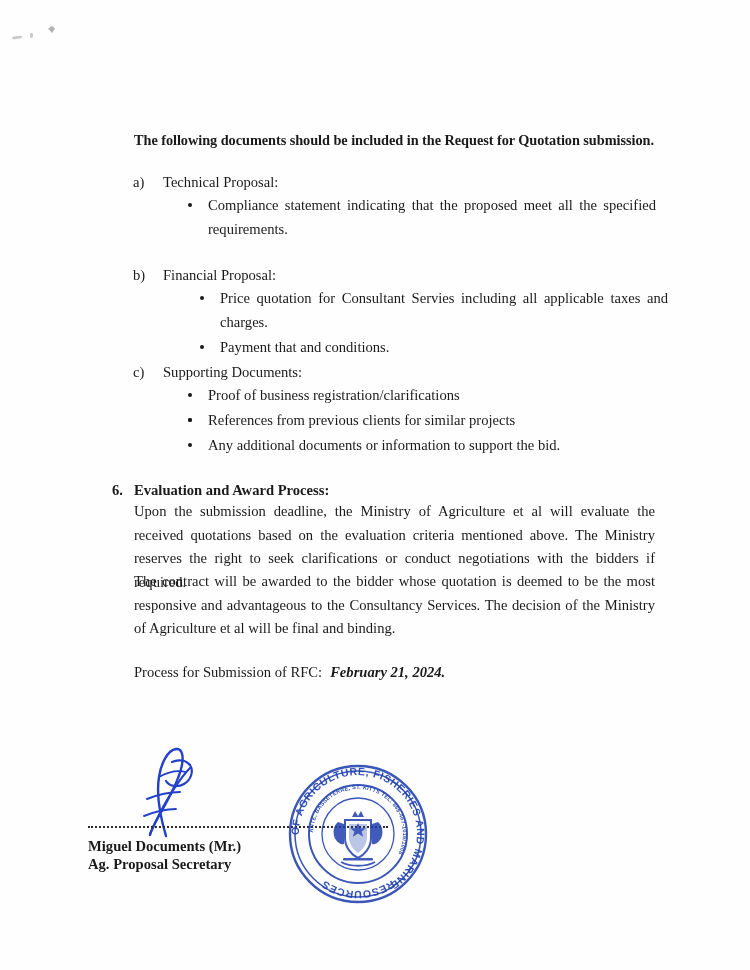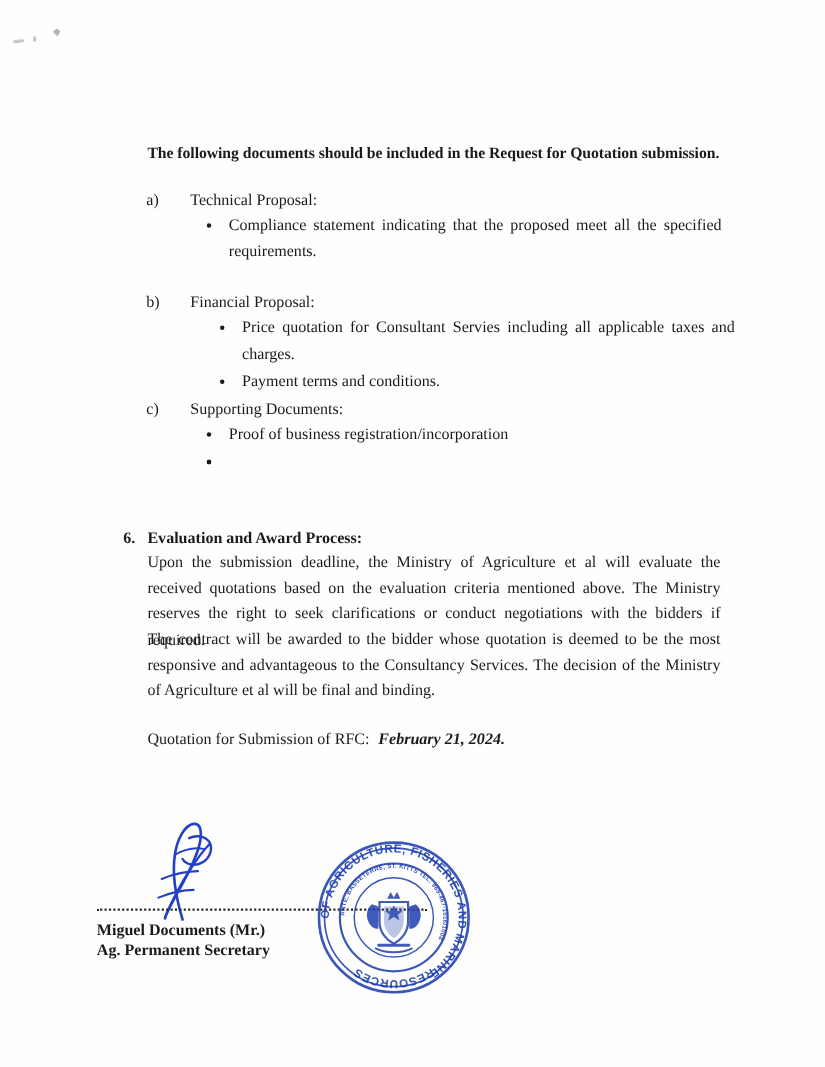--- a/index.html
+++ b/index.html
@@ -65,7 +65,7 @@
   }
   .lettered .ltext {
     position: absolute;
-    left: 40px;
+    left: 30px;
     top: 0;
     white-space: nowrap;
   }

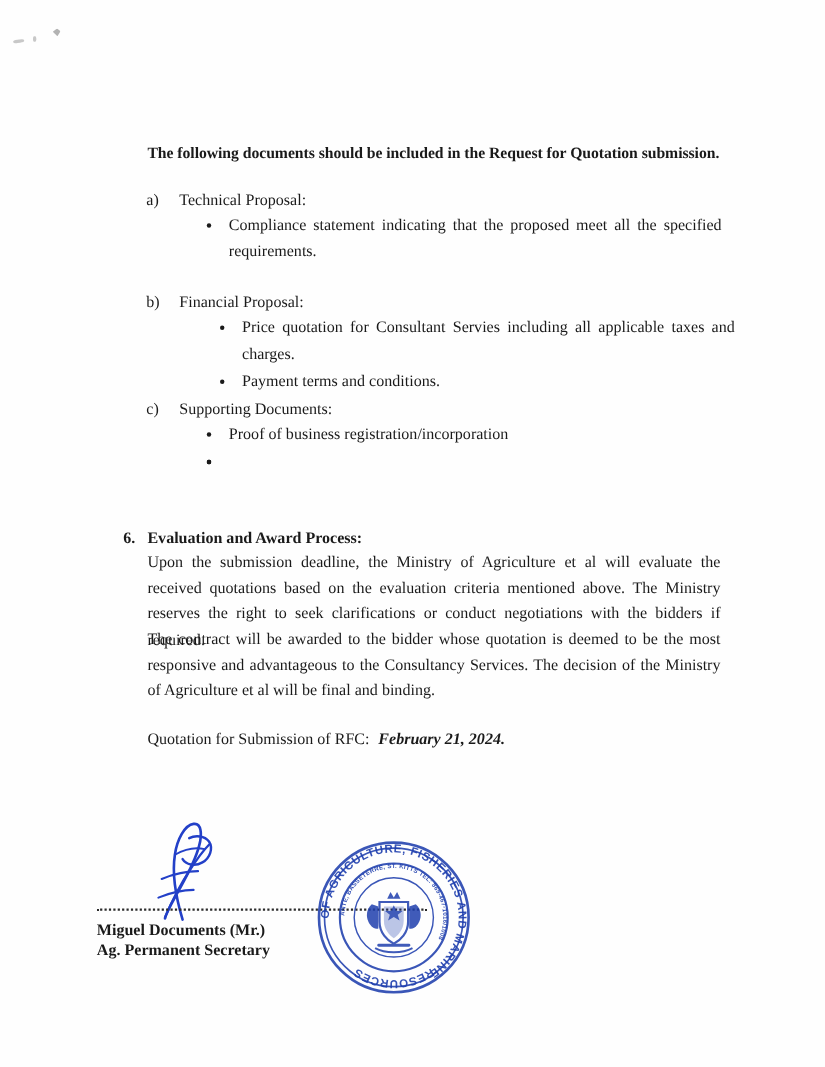--- a/index.html
+++ b/index.html
@@ -215,7 +215,7 @@
       </li>
       <li>
         <span class="dot"></span>
-        <span>Payment terms and conditions.</span>
+        <span>Payment that and conditions.</span>
       </li>
     </ul>
 

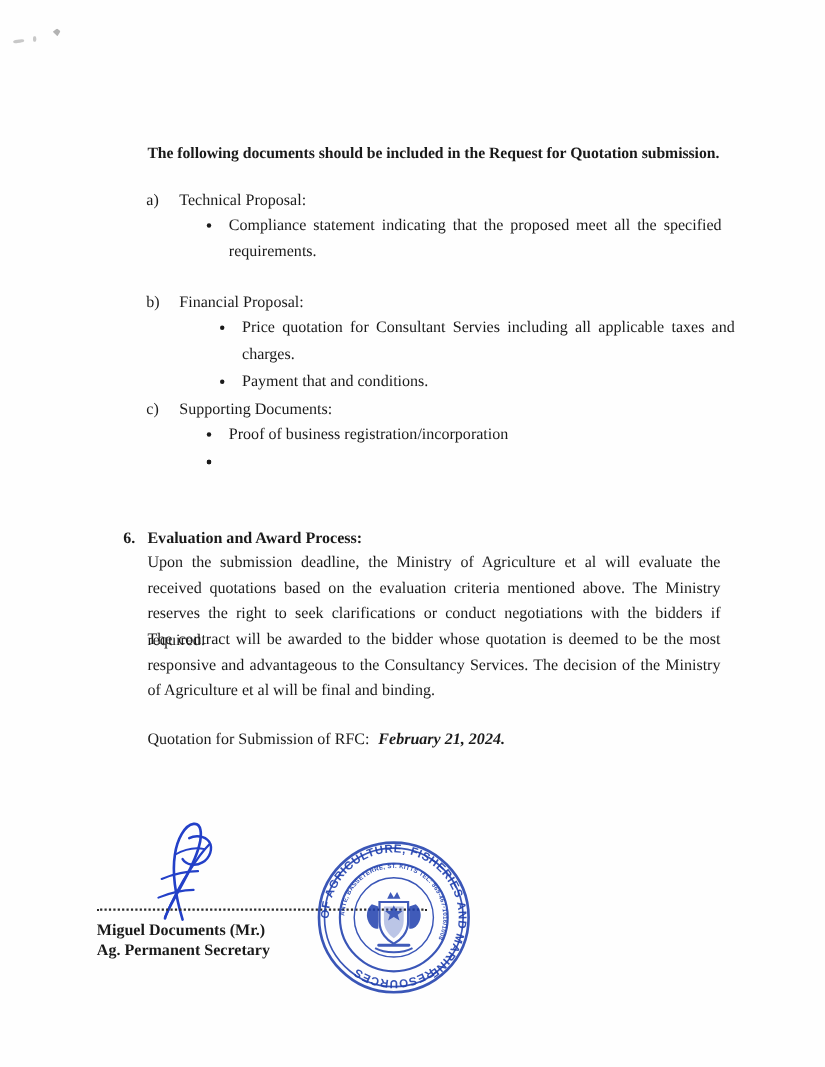--- a/index.html
+++ b/index.html
@@ -226,7 +226,7 @@
     <ul class="blist" style="left:176px; top:383px; width:480px;">
       <li>
         <span class="dot"></span>
-        <span>Proof of business registration/incorporation</span>
+        <span>Proof of business registration/clarifications</span>
       </li>
       <li>
         <span class="dot"></span>

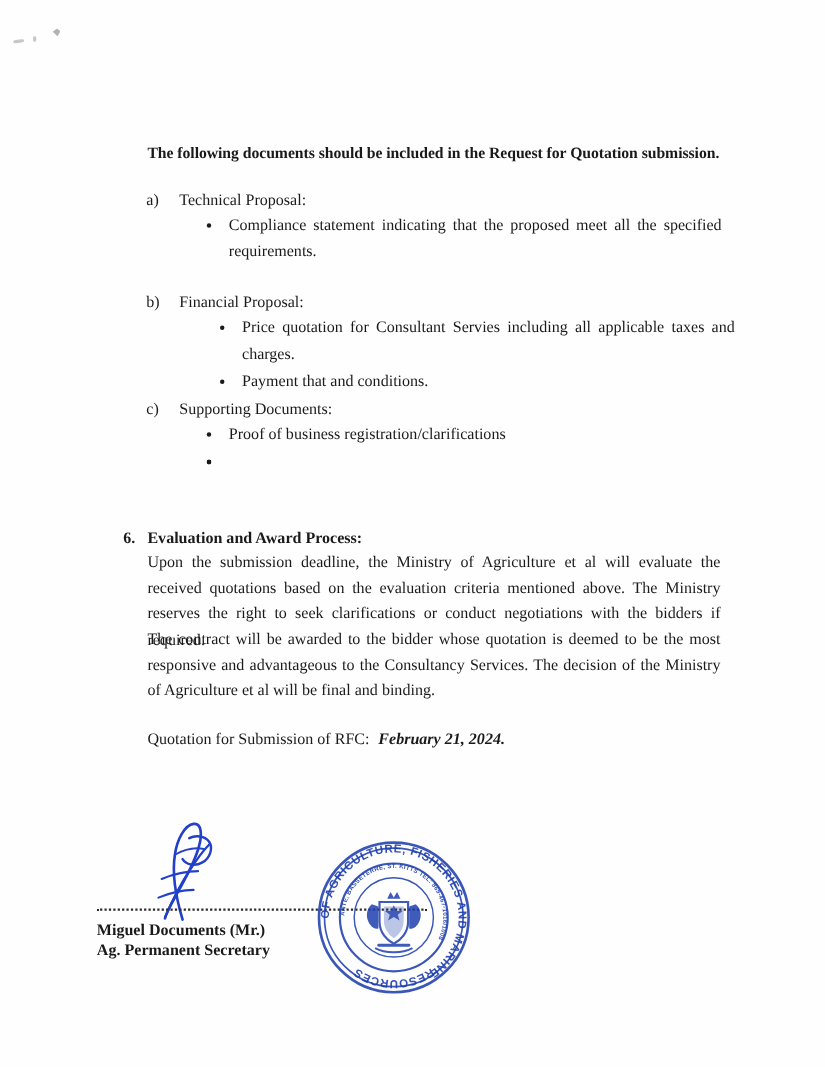--- a/index.html
+++ b/index.html
@@ -233,6 +233,7 @@
       </li>
       <li>
         <span class="dot"></span>
+        <span>References from previous clients for similar projects</span>
       </li>
       <li>
         <span class="dot"></span>

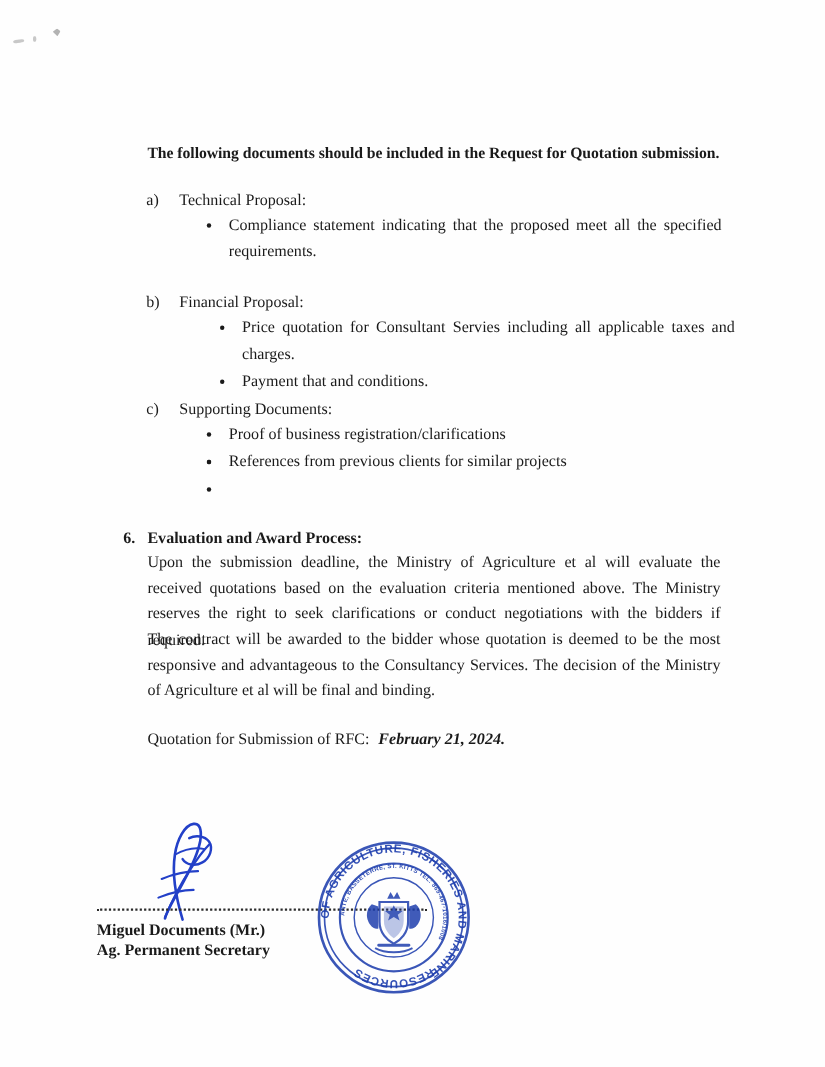--- a/index.html
+++ b/index.html
@@ -237,6 +237,7 @@
       </li>
       <li>
         <span class="dot"></span>
+        <span>Any additional documents or information to support the bid.</span>
       </li>
     </ul>
 

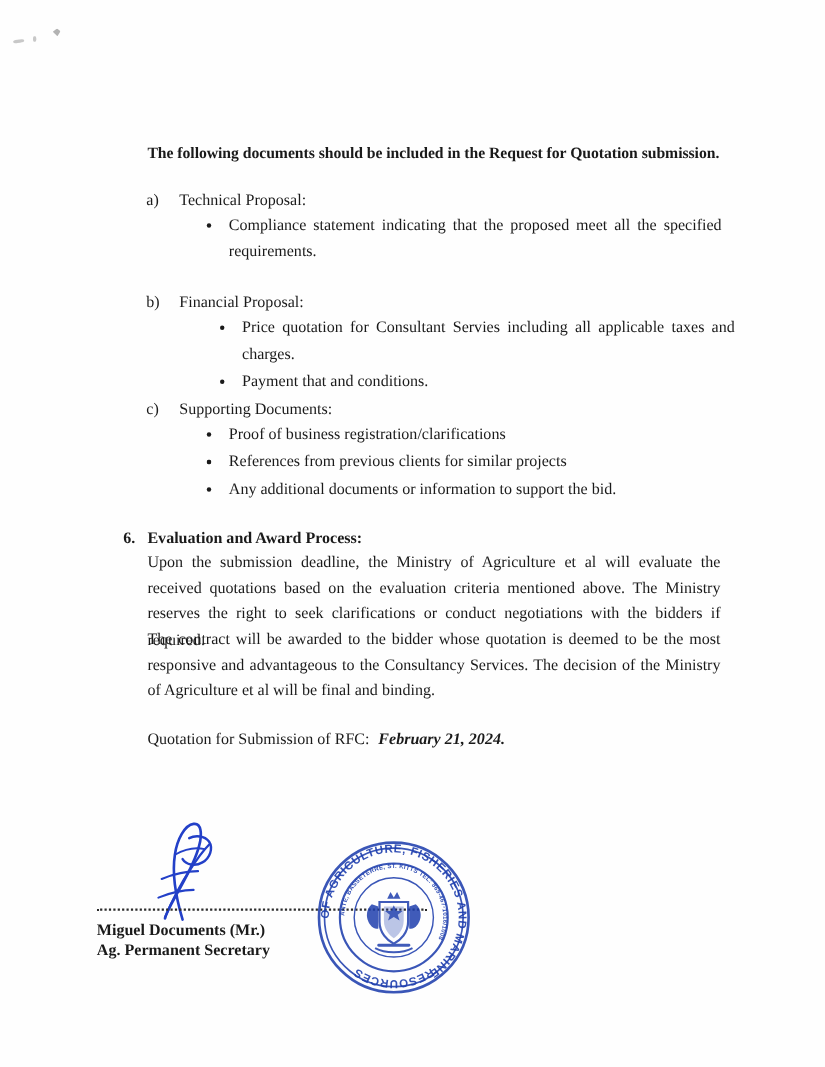--- a/index.html
+++ b/index.html
@@ -248,7 +248,7 @@
     <div class="para para-award">The contract will be awarded to the bidder whose quotation is deemed to be the most responsive and advantageous to the Consultancy Services. The decision of the Ministry of Agriculture et al will be final and binding.</div>
 
     <div class="deadline">
-      <span>Quotation for Submission of RFC:</span><span class="date">February 21, 2024.</span>
+      <span>Process for Submission of RFC:</span><span class="date">February 21, 2024.</span>
     </div>
 
     <svg class="signature" viewBox="0 0 110 96" aria-hidden="true">

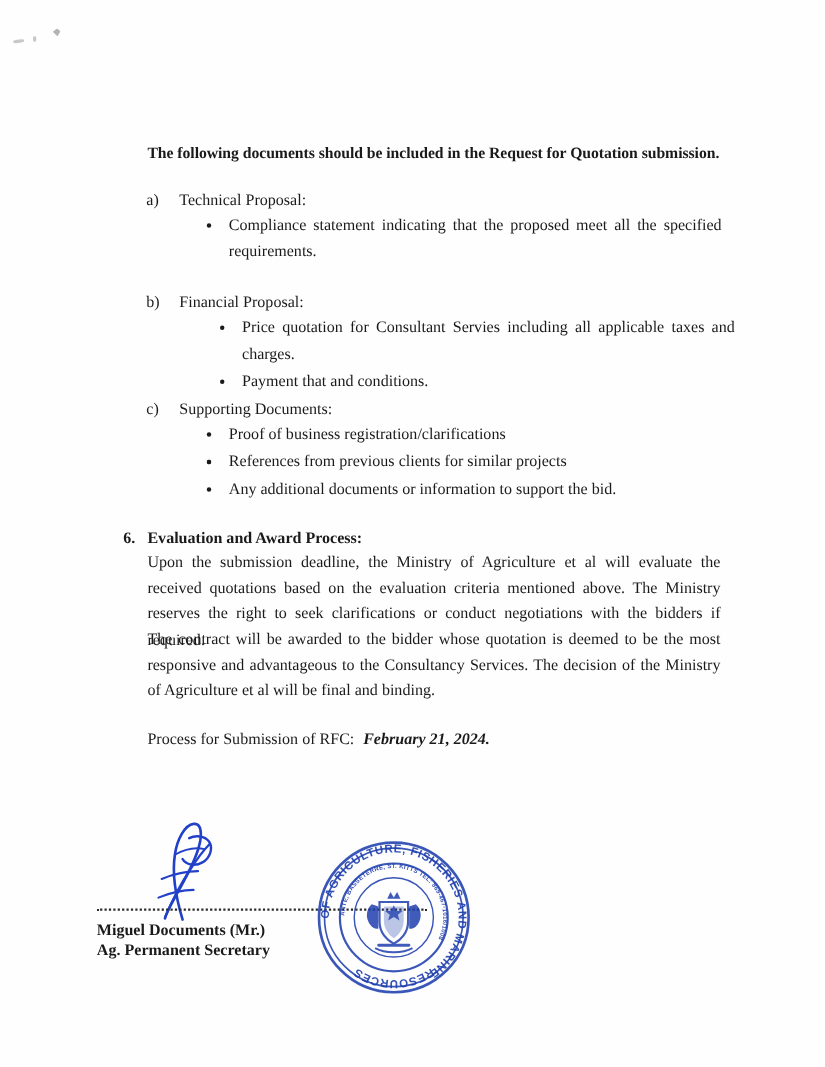--- a/index.html
+++ b/index.html
@@ -265,7 +265,7 @@
 
     <div class="sig-line"></div>
     <div class="sig-name">Miguel Documents (Mr.)</div>
-    <div class="sig-role">Ag. Permanent Secretary</div>
+    <div class="sig-role">Ag. Proposal Secretary</div>
 
     <svg class="stamp" viewBox="0 0 152 152" aria-hidden="true">
       <defs>

